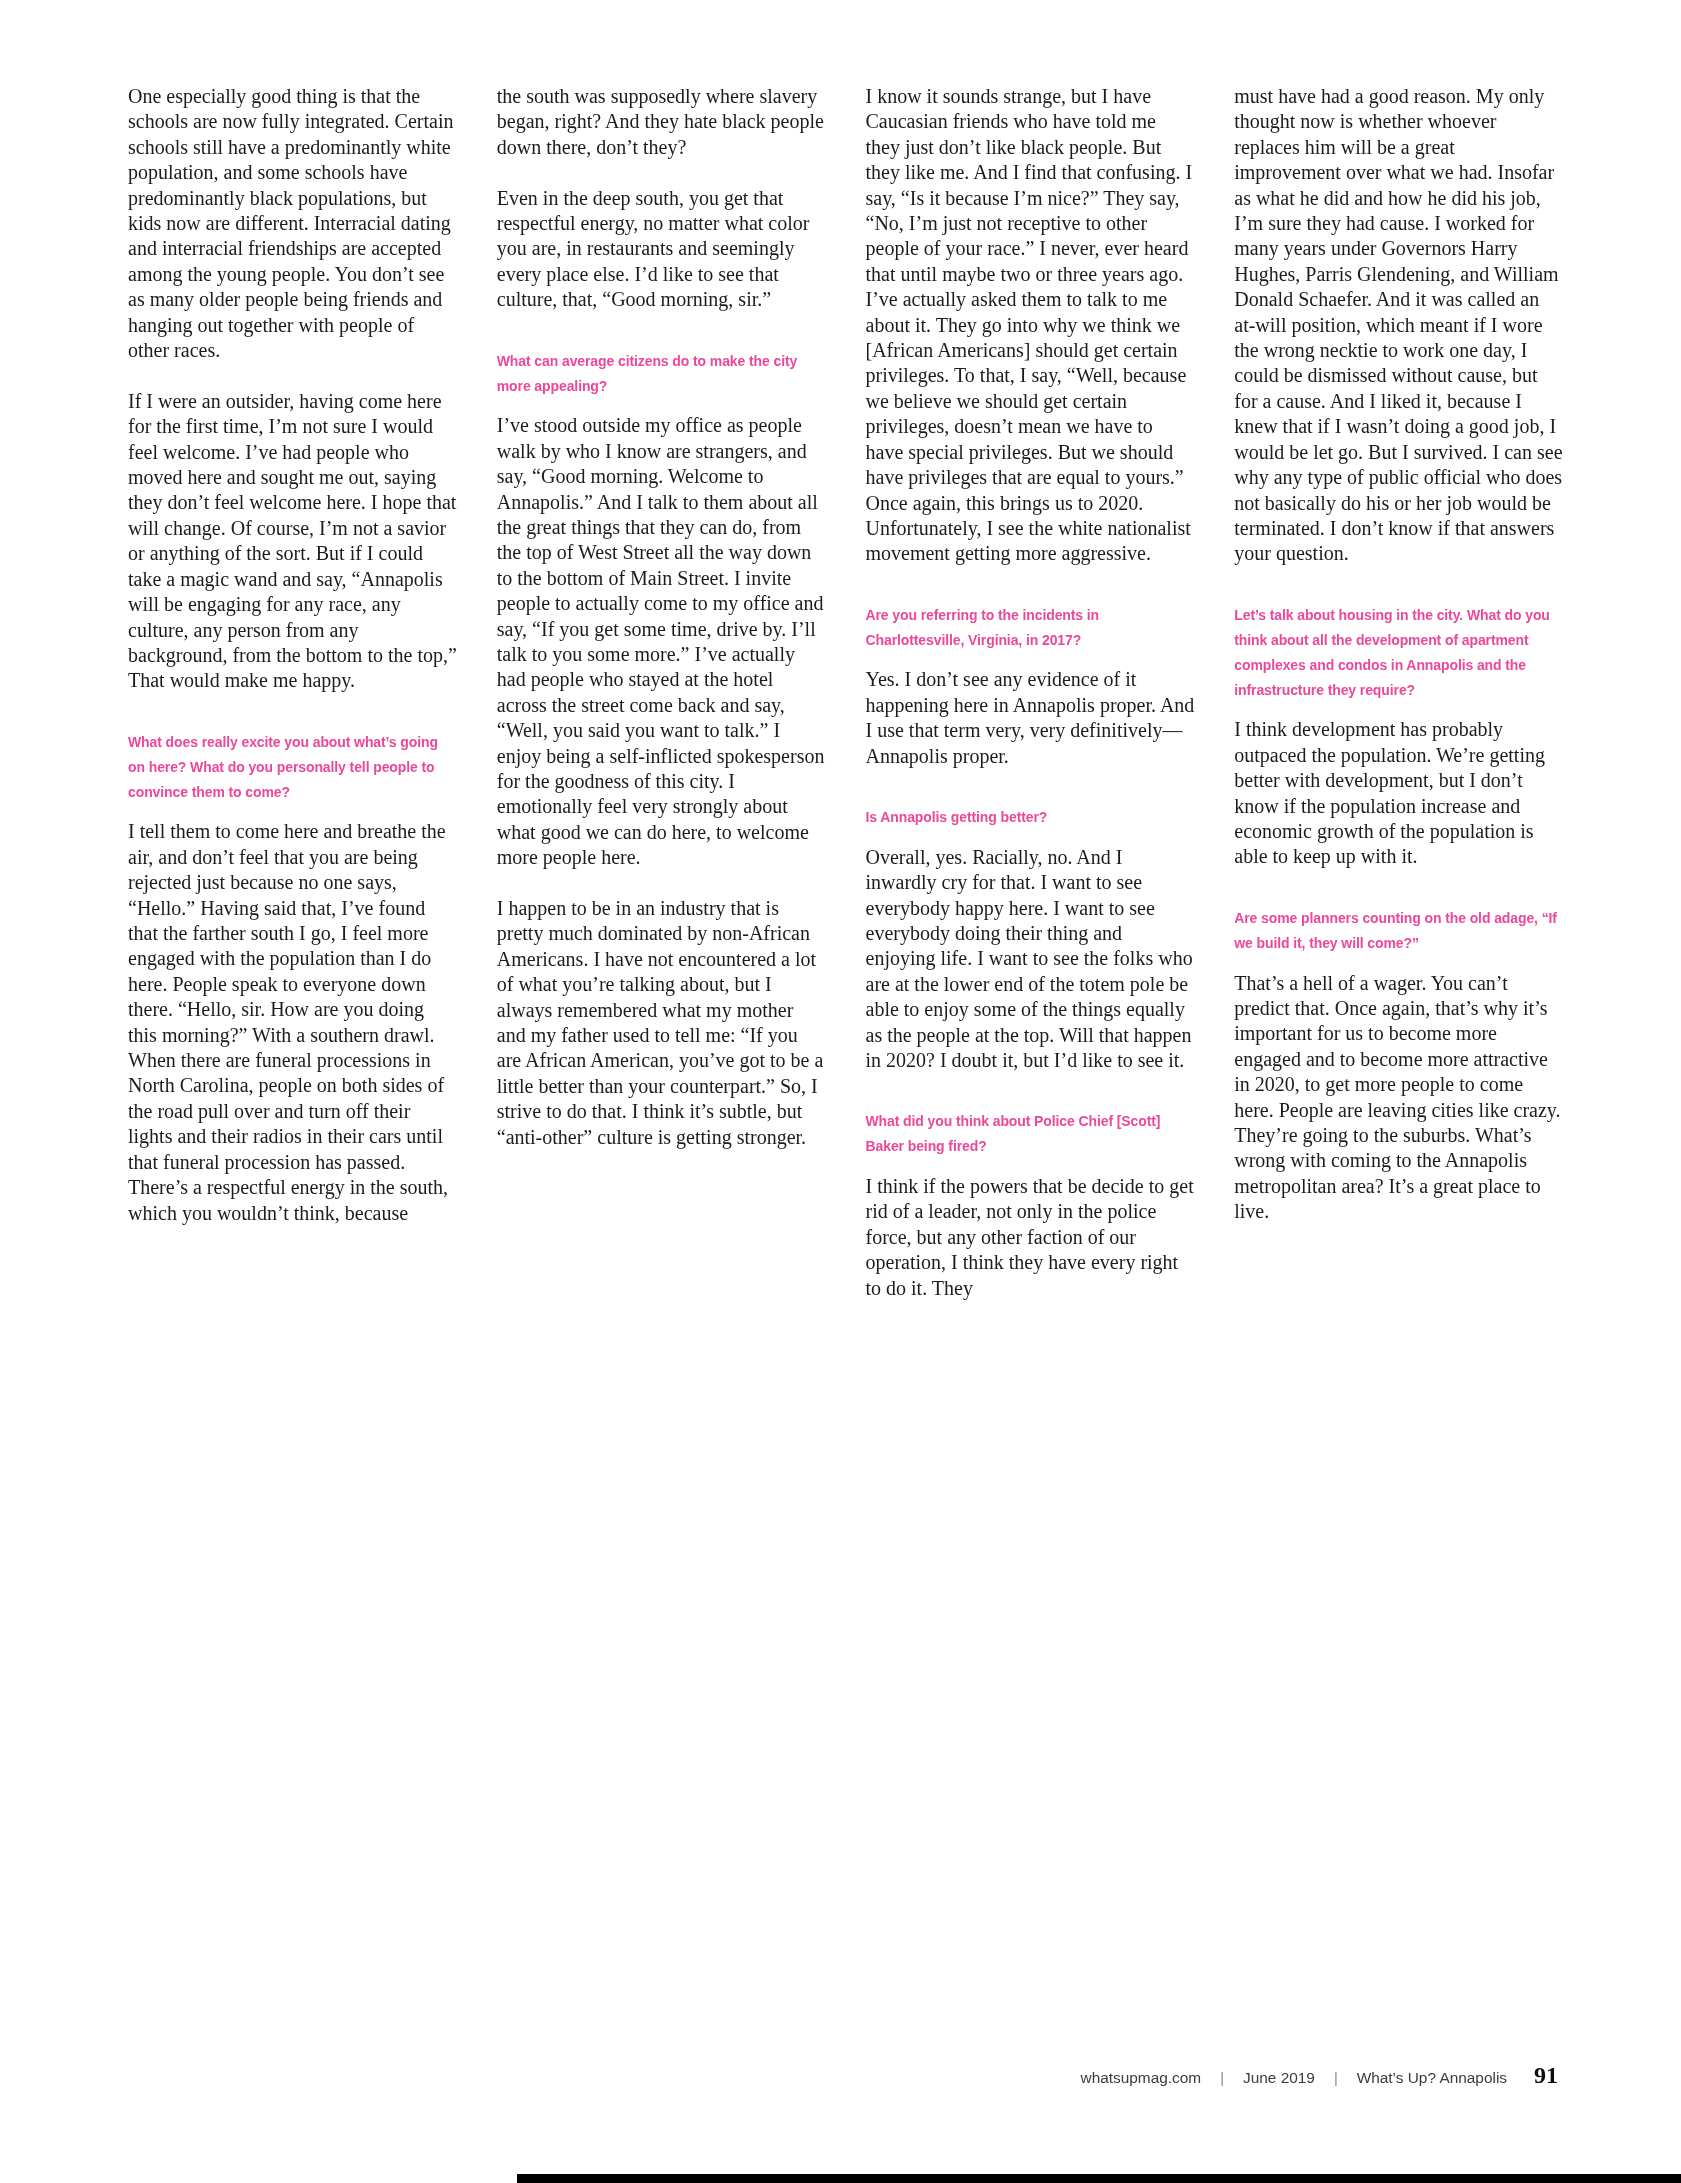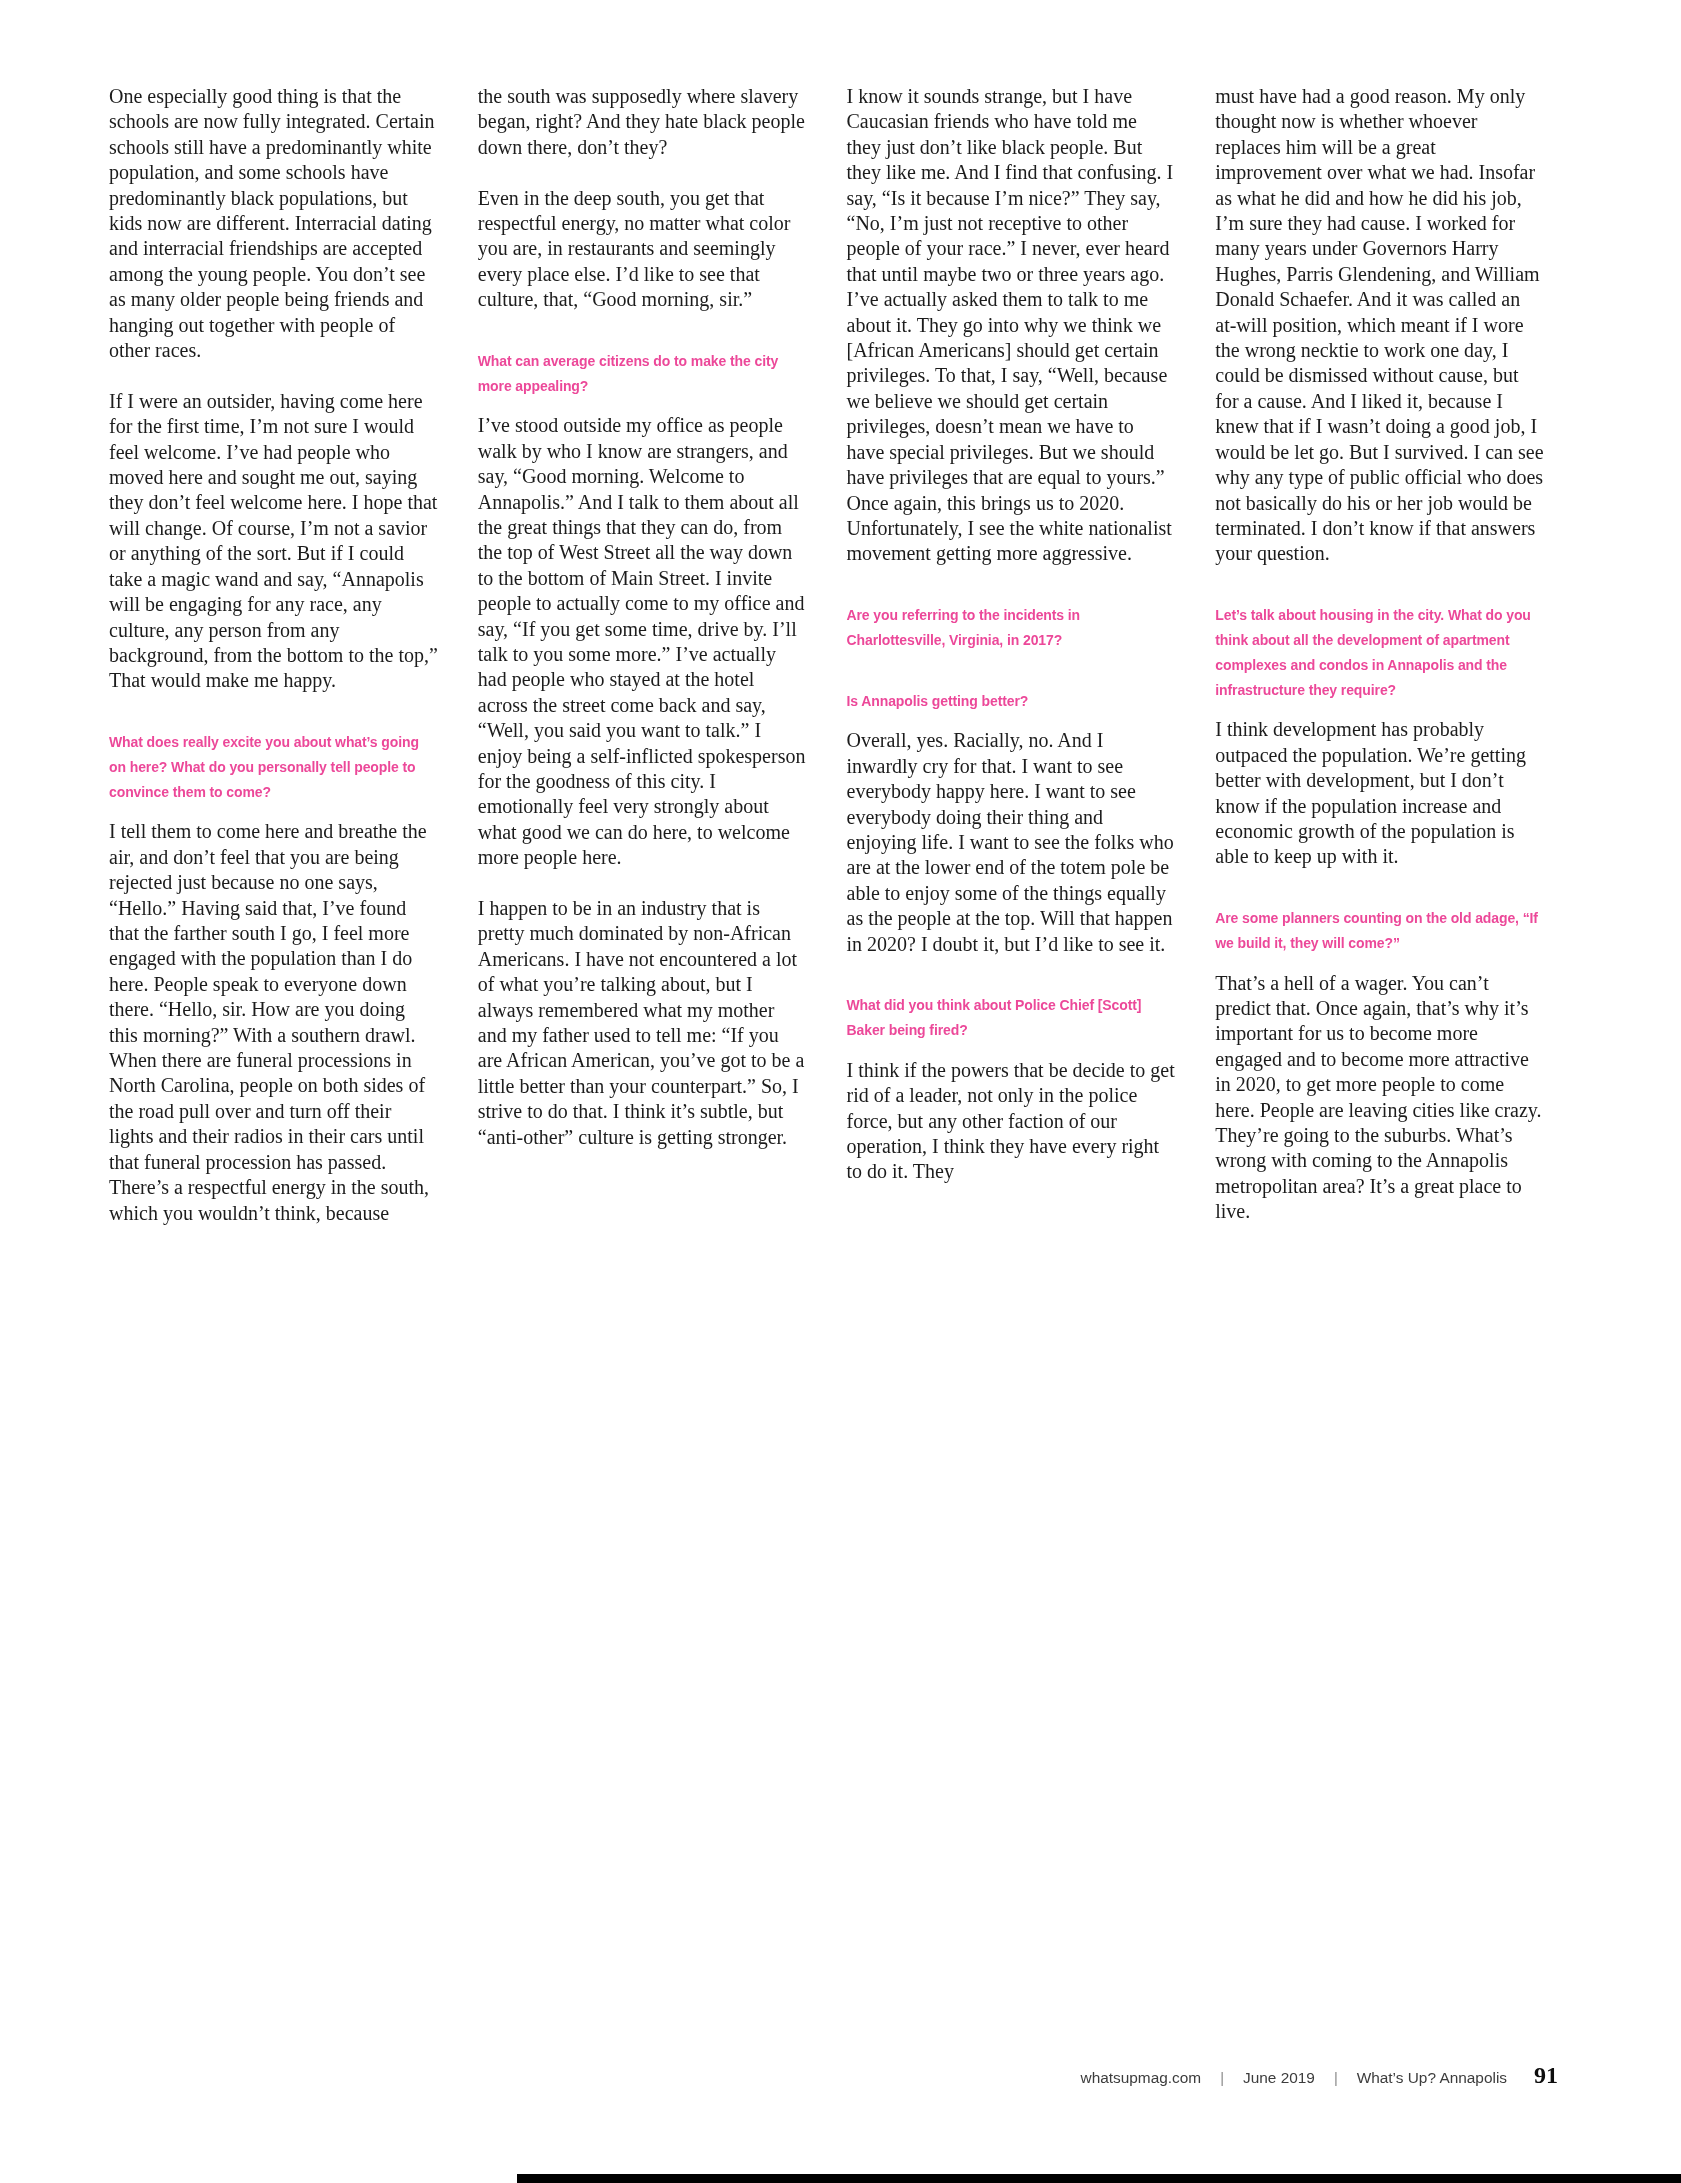--- a/index.html
+++ b/index.html
@@ -17,7 +17,7 @@
   }
   .content {
     position: absolute;
-    left: 109px;
+    left: 128px;
     top: 84px;
     width: 1436px;
     display: grid;

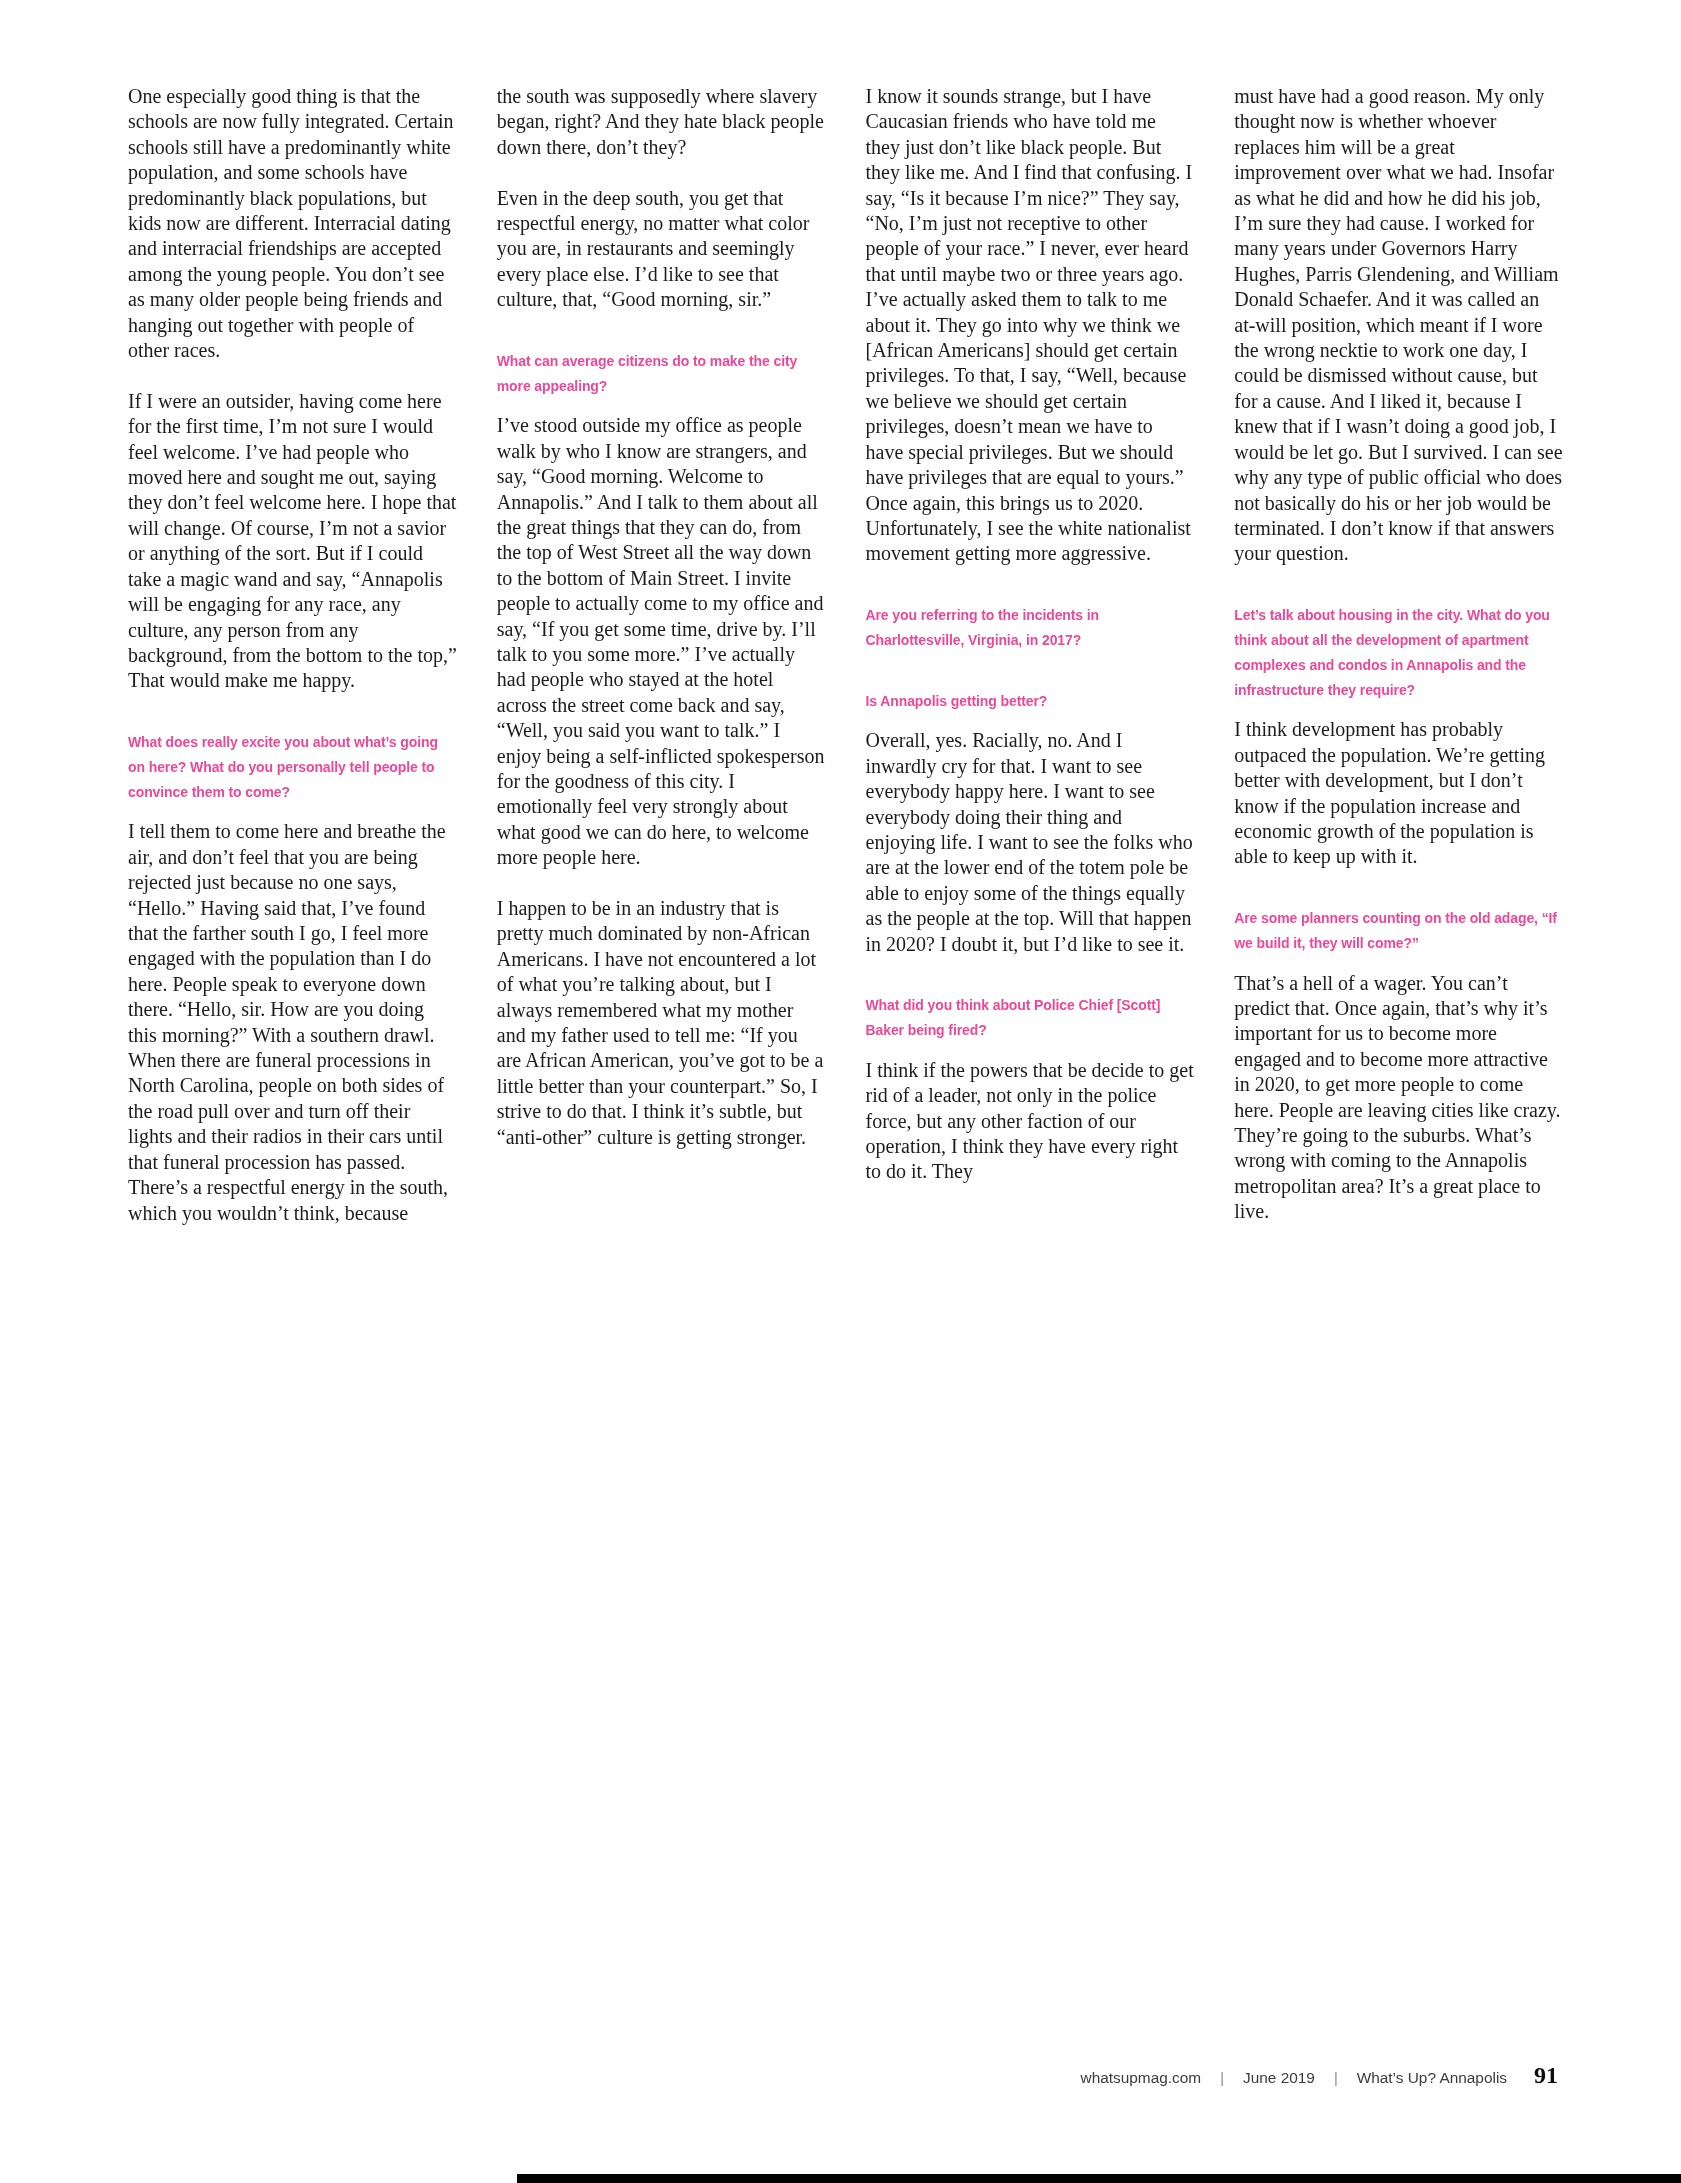--- a/index.html
+++ b/index.html
@@ -106,6 +106,7 @@
     <div class="col">
         <p class="body-para">I know it sounds strange, but I have Caucasian friends who have told me they just don’t like black people. But they like me. And I find that confusing. I say, “Is it because I’m nice?” They say, “No, I’m just not receptive to other people of your race.” I never, ever heard that until maybe two or three years ago. I’ve actually asked them to talk to me about it. They go into why we think we [African Americans] should get certain privileges. To that, I say, “Well, because we believe we should get certain privileges, doesn’t mean we have to have special privileges. But we should have privileges that are equal to yours.” Once again, this brings us to 2020. Unfortunately, I see the white nationalist movement getting more aggressive.</p>
         <h3 class="question">Are you referring to the incidents in Charlottesville, Virginia, in 2017?</h3>
+        <p class="body-para">Yes. I don’t see any evidence of it happening here in Annapolis proper. And I use that term very, very definitively—Annapolis proper.</p>
         <h3 class="question">Is Annapolis getting better?</h3>
         <p class="body-para">Overall, yes. Racially, no. And I inwardly cry for that. I want to see everybody happy here. I want to see everybody doing their thing and enjoying life. I want to see the folks who are at the lower end of the totem pole be able to enjoy some of the things equally as the people at the top. Will that happen in 2020? I doubt it, but I’d like to see it.</p>
         <h3 class="question">What did you think about Police Chief [Scott] Baker being fired?</h3>

